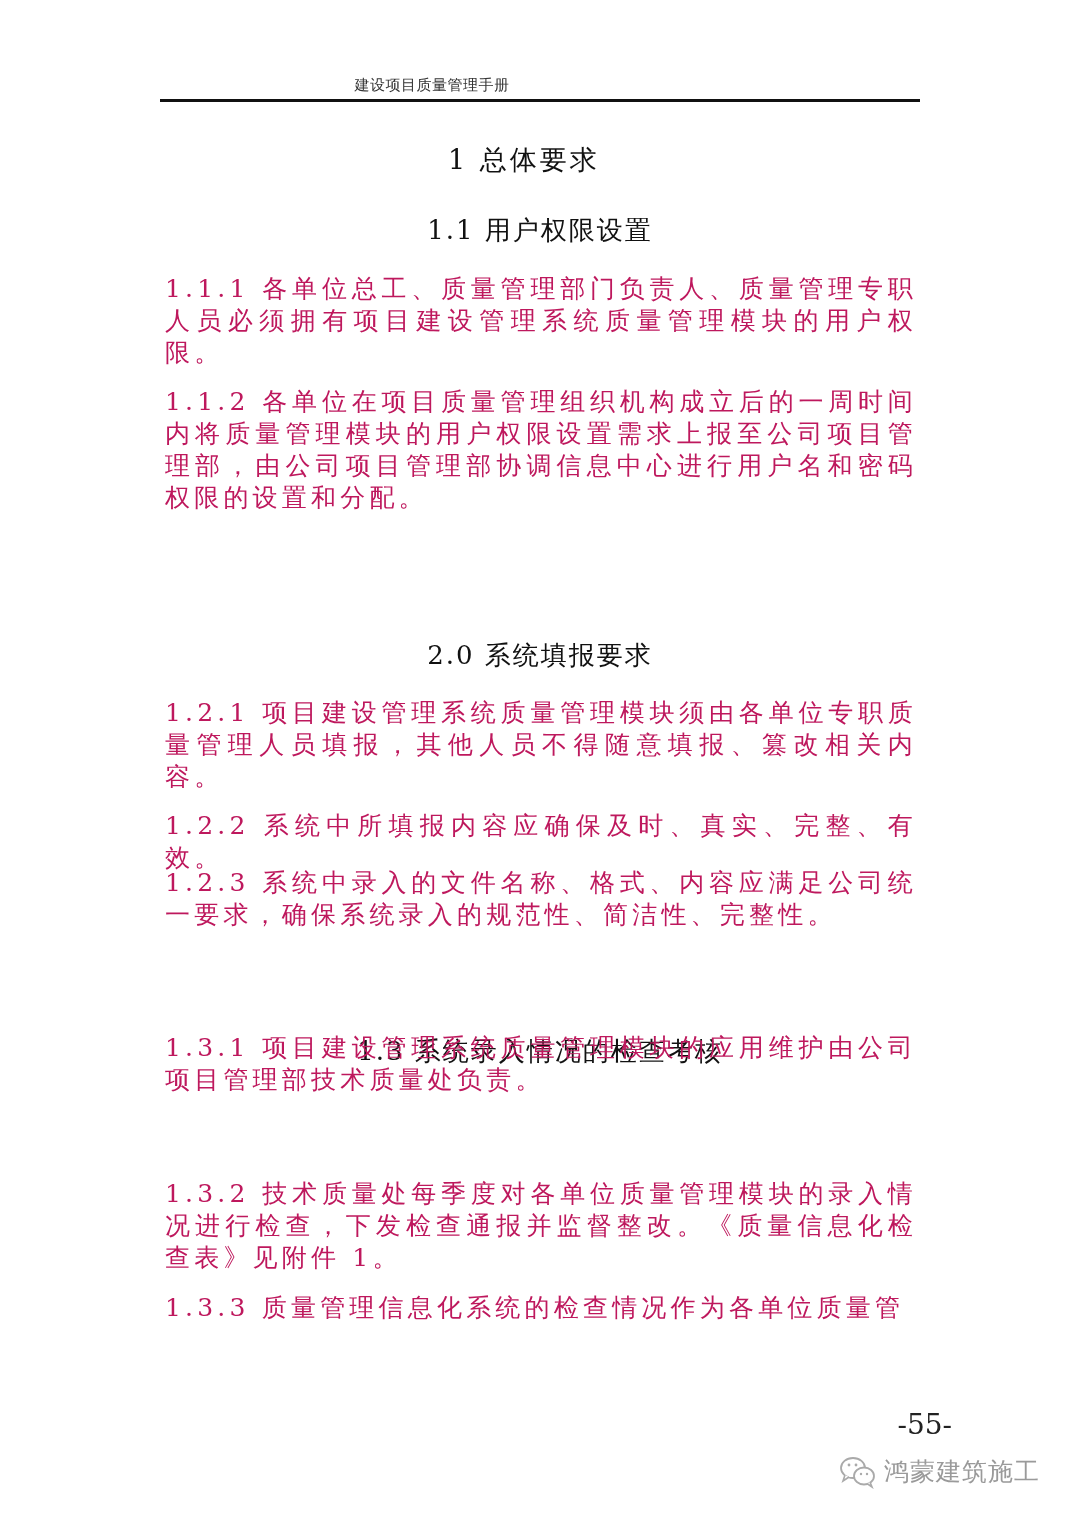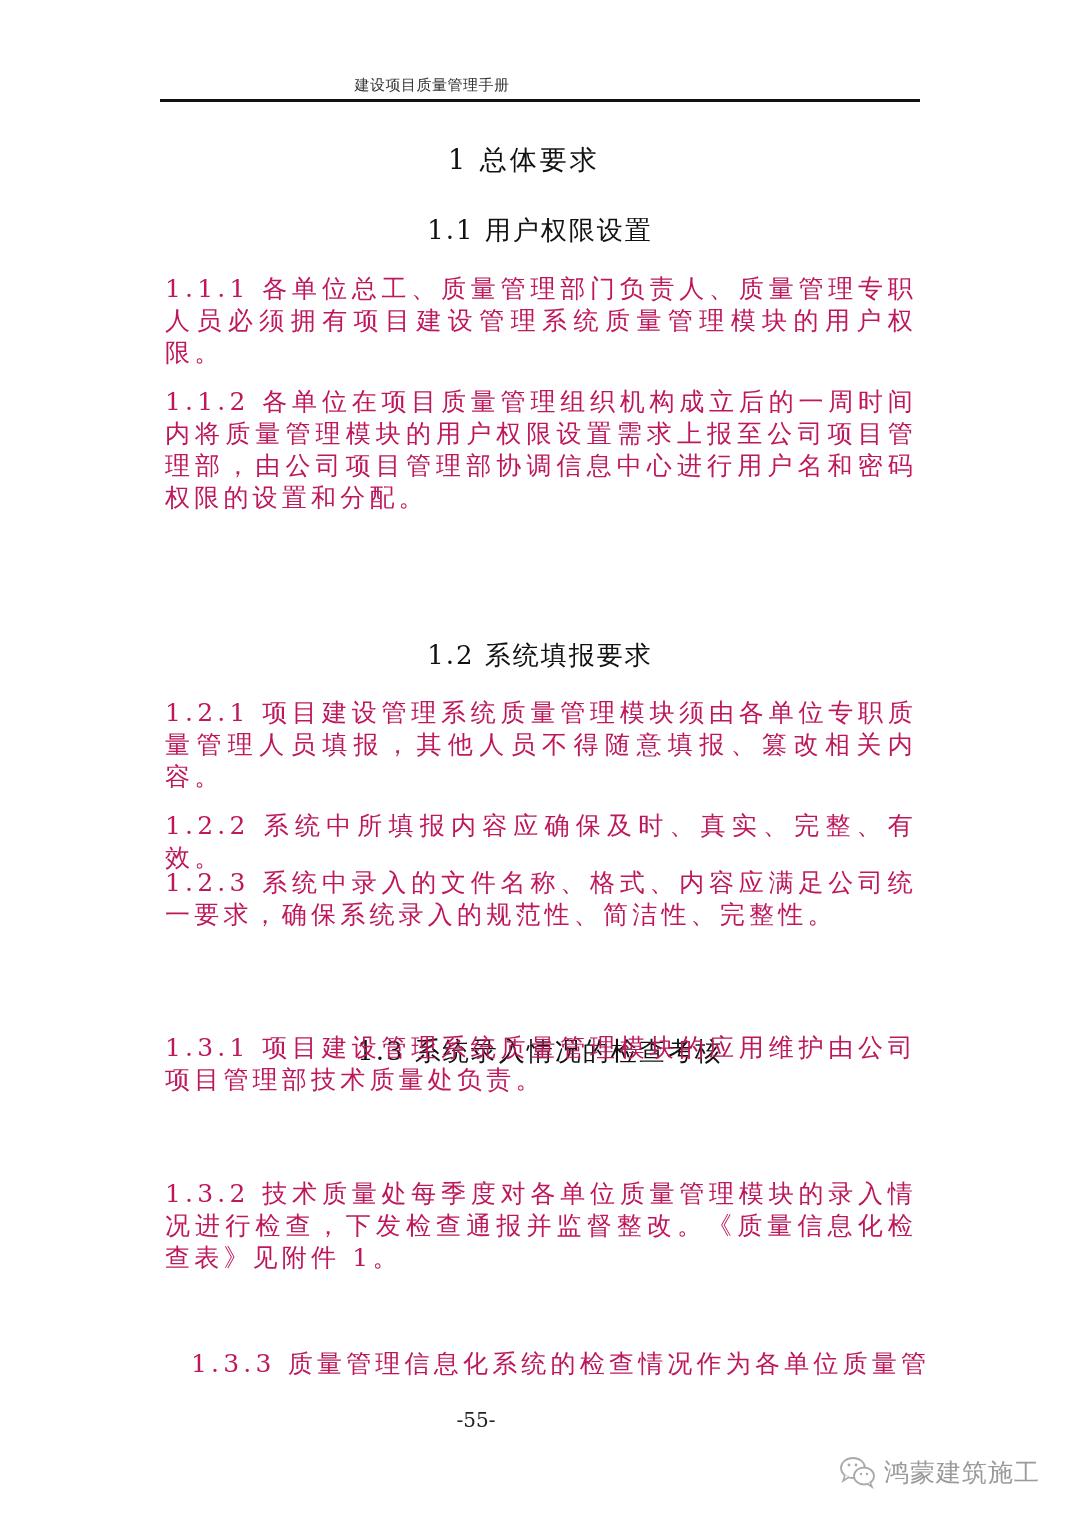--- a/index.html
+++ b/index.html
@@ -52,7 +52,7 @@
 <div class="para" style="top:273px;">1.1.1 各单位总工、质量管理部门负责人、质量管理专职人员必须拥有项目建设管理系统质量管理模块的用户权限。</div>
 <div class="para" style="top:386px;">1.1.2 各单位在项目质量管理组织机构成立后的一周时间内将质量管理模块的用户权限设置需求上报至公司项目管理部，由公司项目管理部协调信息中心进行用户名和密码权限的设置和分配。</div>
 
-<div class="h2" style="top:638px;">1.2 系统填报要求</div>
+<div class="h2" style="top:638px;">2.0 系统填报要求</div>
 <div class="para" style="top:697px;">1.2.1 项目建设管理系统质量管理模块须由各单位专职质量管理人员填报，其他人员不得随意填报、篡改相关内容。</div>
 <div class="para" style="top:810px;">1.2.2 系统中所填报内容应确保及时、真实、完整、有效。</div>
 <div class="para" style="top:867px;">1.2.3 系统中录入的文件名称、格式、内容应满足公司统一要求，确保系统录入的规范性、简洁性、完整性。</div>

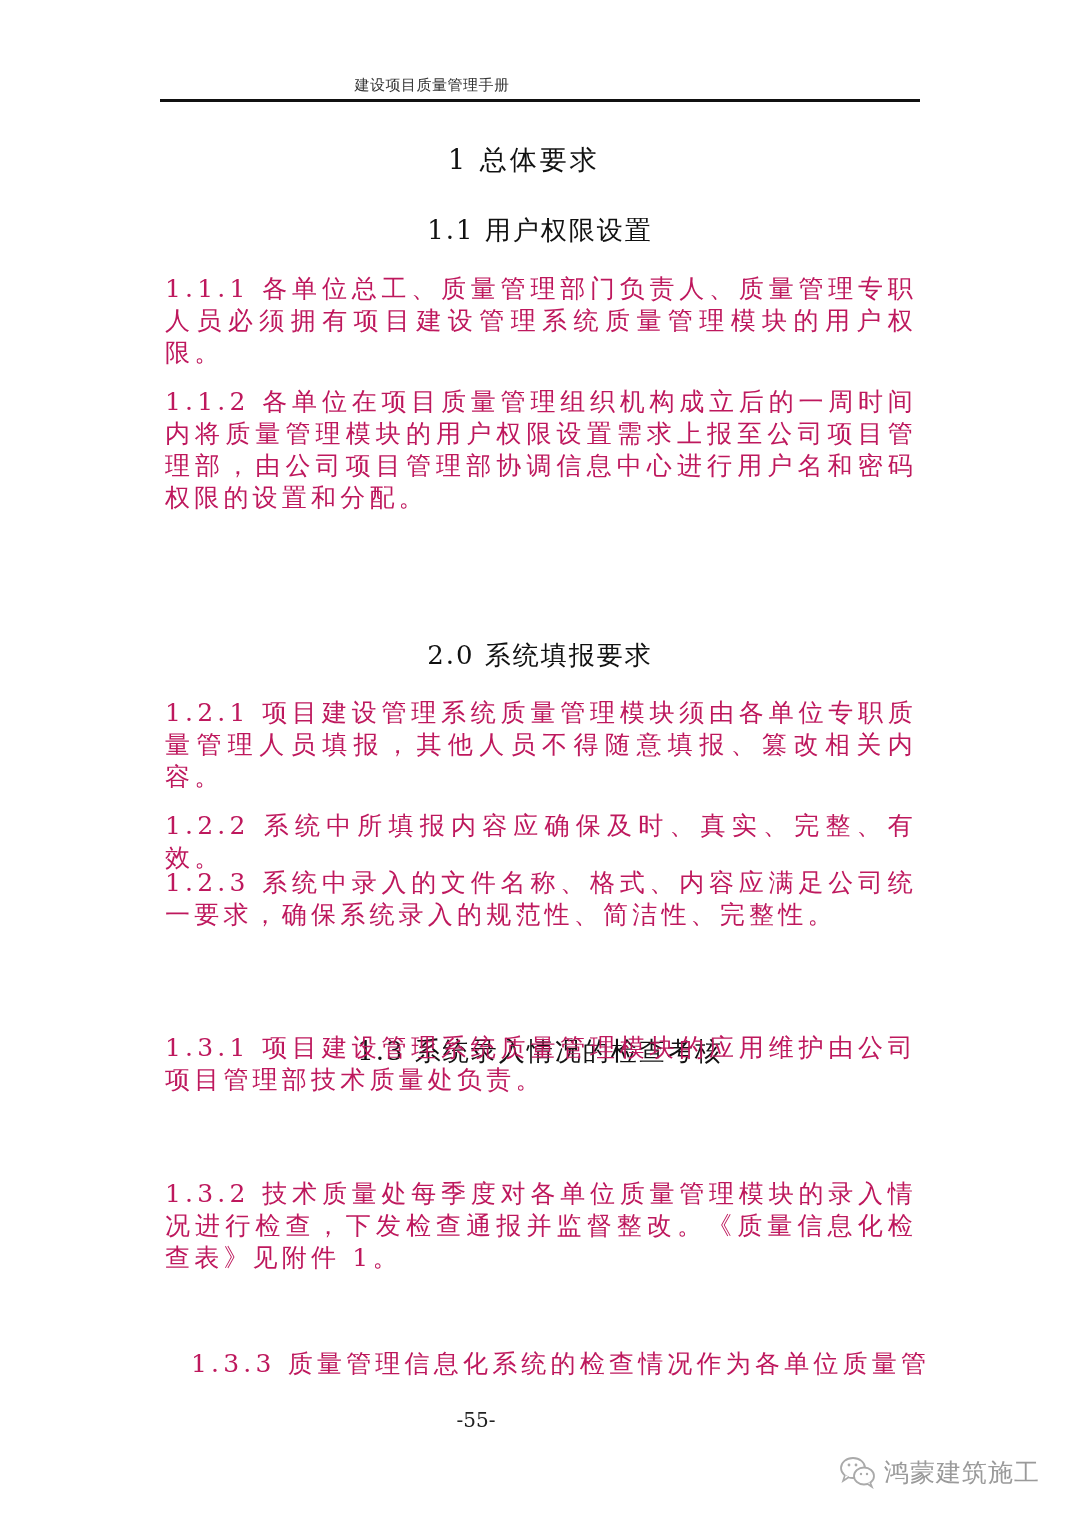--- a/index.html
+++ b/index.html
@@ -60,7 +60,7 @@
 <div class="h2" style="top:1006px;margin-top:28px;">1.3 系统录入情况的检查考核</div>
 <div class="para" style="top:1032px;">1.3.1 项目建设管理系统质量管理模块的应用维护由公司项目管理部技术质量处负责。</div>
 <div class="para" style="top:1178px;">1.3.2 技术质量处每季度对各单位质量管理模块的录入情况进行检查，下发检查通报并监督整改。《质量信息化检查表》见附件 1。</div>
-<div class="para" style="top:1348px;margin-left:26px;">1.3.3 质量管理信息化系统的检查情况作为各单位质量管</div>
+<div class="para" style="top:1292px;">1.3.3 质量管理信息化系统的检查情况作为各单位质量管</div>
 
 <div class="page-num">-55-</div>
 

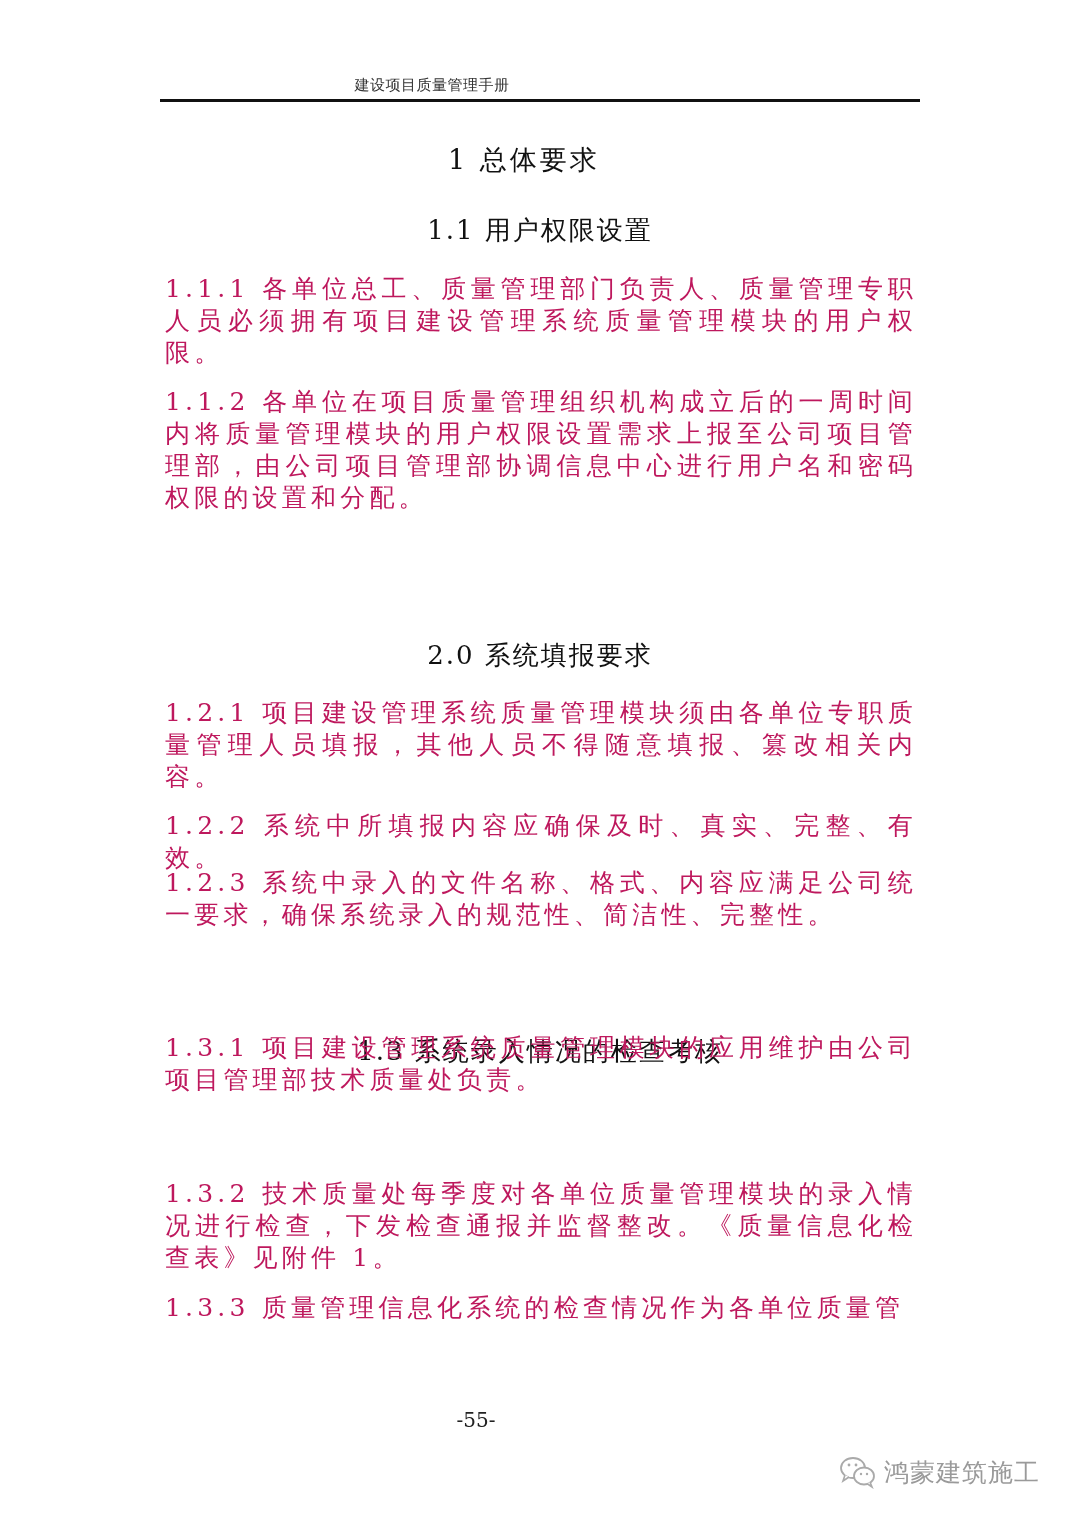--- a/index.html
+++ b/index.html
@@ -28,8 +28,8 @@
     text-align: justify;
   }
   .page-num {
-    position: absolute; left: 0; width: 952px; top: 1408px; text-align: center;
-    font-size: 20px; color: #222;
+    position: absolute; left: 0; width: 952px; top: 1408px; text-align: right;
+    font-size: 28px; color: #222;
   }
   .watermark {
     position: absolute; left: 838px; top: 1455px; display: flex; align-items: center; gap: 6px;

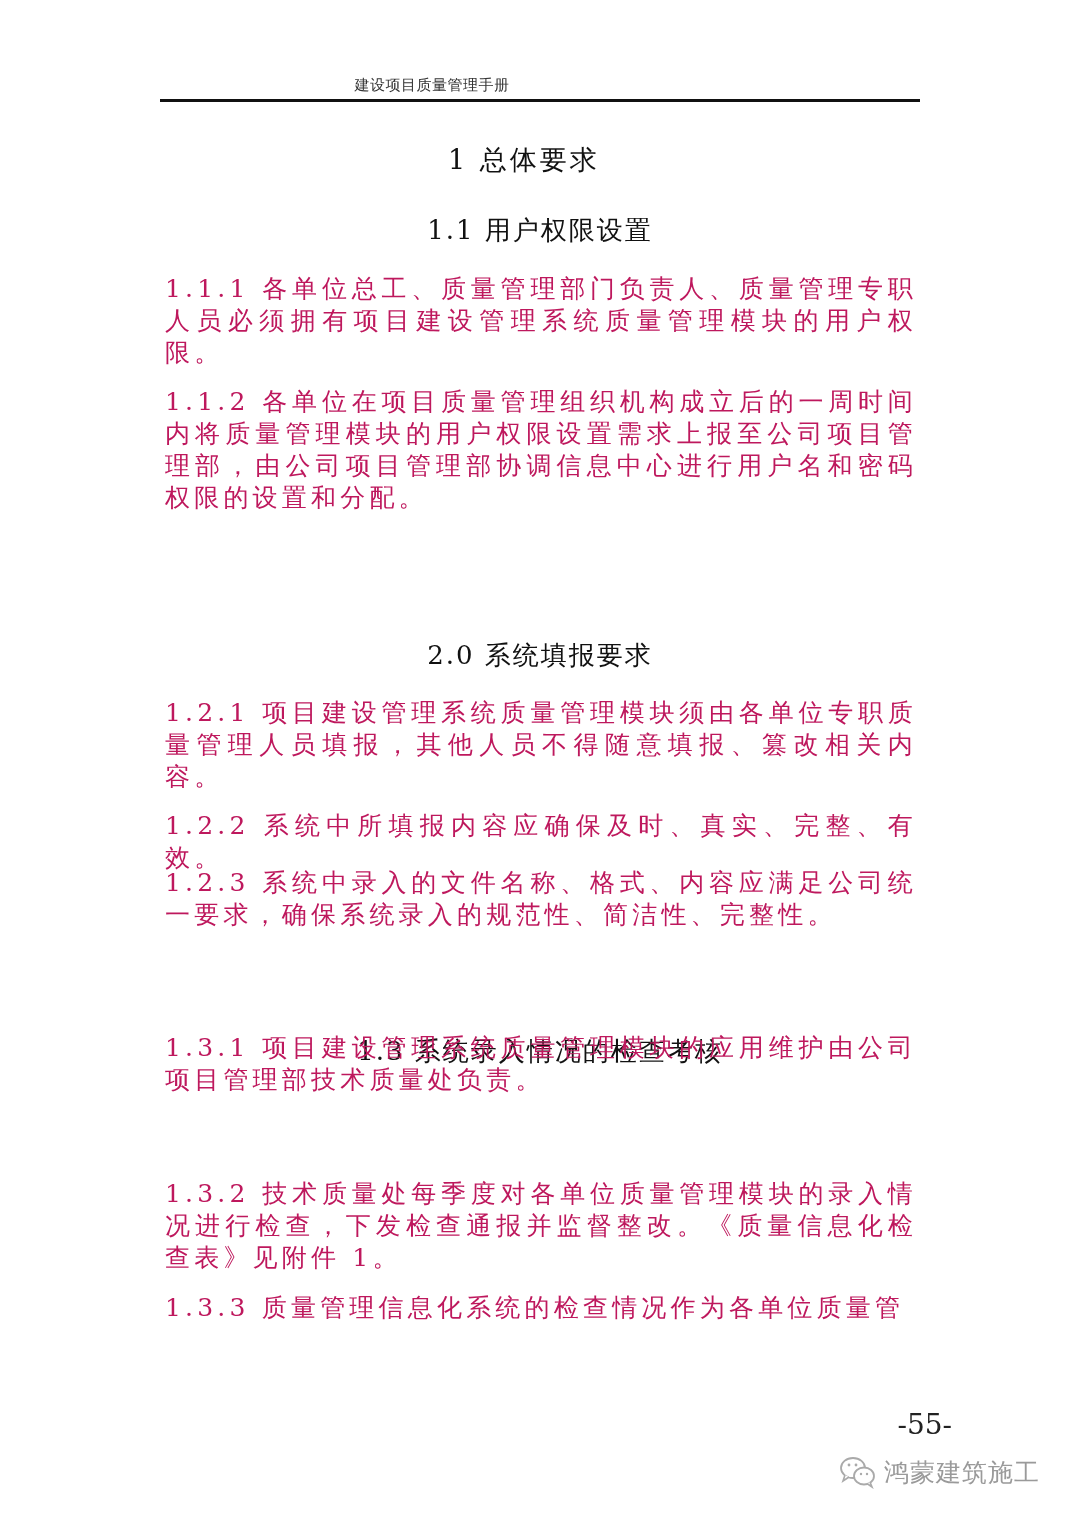--- a/index.html
+++ b/index.html
@@ -32,7 +32,7 @@
     font-size: 28px; color: #222;
   }
   .watermark {
-    position: absolute; left: 838px; top: 1455px; display: flex; align-items: center; gap: 6px;
+    position: absolute; left: 838px; top: 1455px; display: flex; gap: 6px;
     color: #9a9a9a; font-family: "DejaVu Sans", "Liberation Sans", sans-serif; font-size: 25px;
     letter-spacing: 1px;
   }

